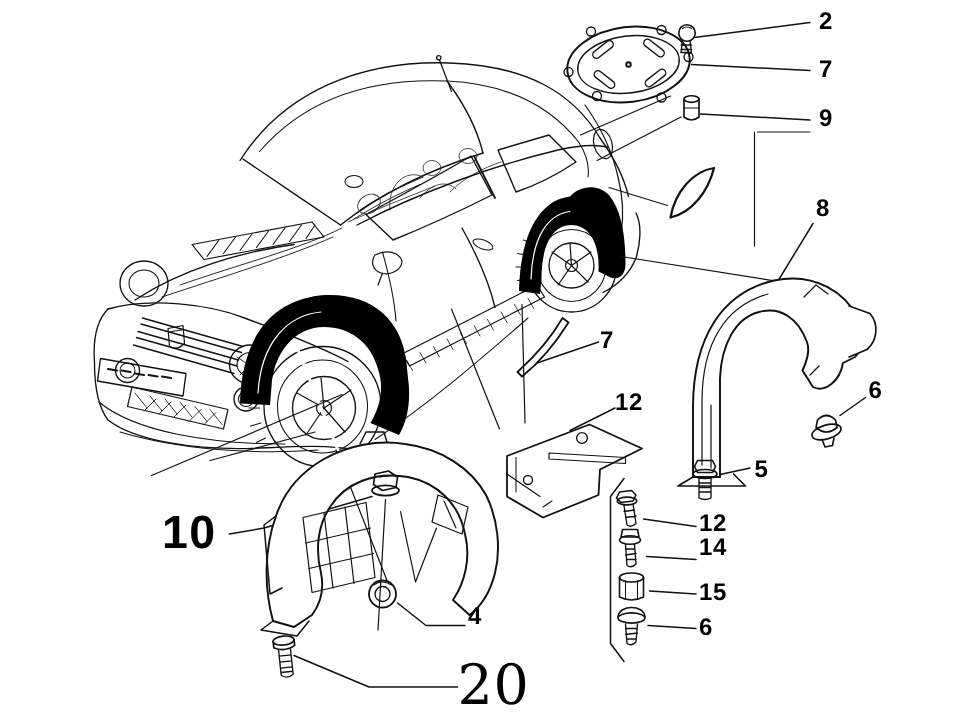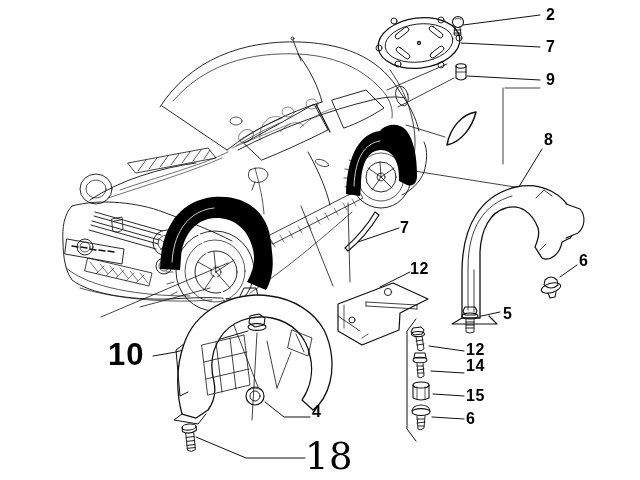--- a/index.html
+++ b/index.html
@@ -313,7 +313,7 @@
   <div class="callout" style="left:410px;top:260px">12</div>
   <div class="callout" style="left:312px;top:403px">4</div>
   <div class="callout big-sans" style="left:108px;top:338px">10</div>
-  <div class="callout big-serif" style="left:305px;top:437px">18</div>
+  <div class="callout big-serif" style="left:305px;top:437px">20</div>
 
 </div>
 

